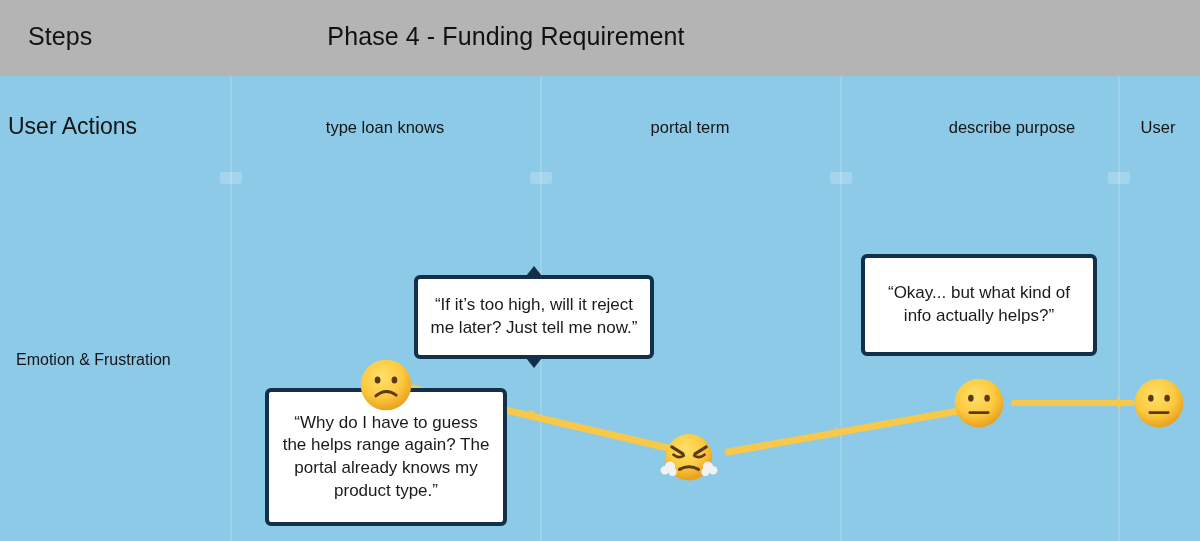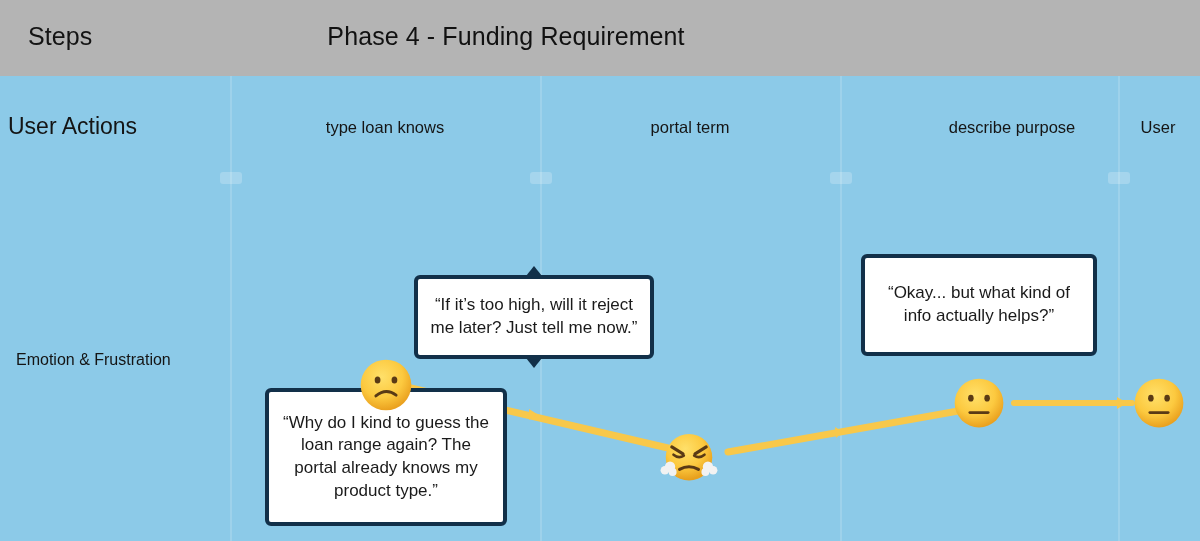--- a/index.html
+++ b/index.html
@@ -188,7 +188,7 @@
   </div>
 
   <div class="bubble" style="left:265px; top:388px; width:242px; height:138px;">
-    <span class="btext">“Why do I kind to guess the loan range again? The portal already knows my product type.”</span>
+    <span class="btext">“Why do I have to guess the helps range again? The portal already knows my product type.”</span>
   </div>
 
   <div class="bubble" style="left:861px; top:254px; width:236px; height:102px;">

